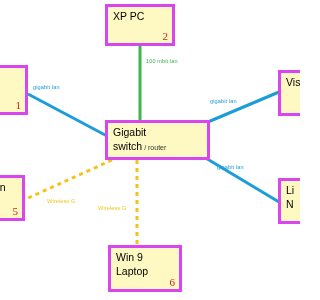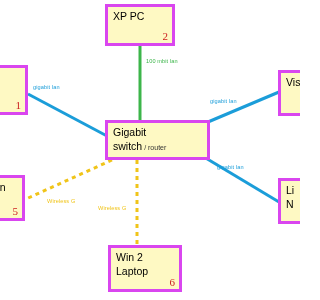--- a/index.html
+++ b/index.html
@@ -93,7 +93,7 @@
         <div class="node-num" style="color: rgb(204, 34, 34);">5</div>
       </div>
       <div class="node" style="left: 108px; top: 245px; width: 74px; height: 47px;">
-        <div class="node-label">Win 2
+        <div class="node-label">Win 9
 Laptop</div>
         <div class="node-num" style="color: rgb(204, 34, 34);">6</div>
       </div>

